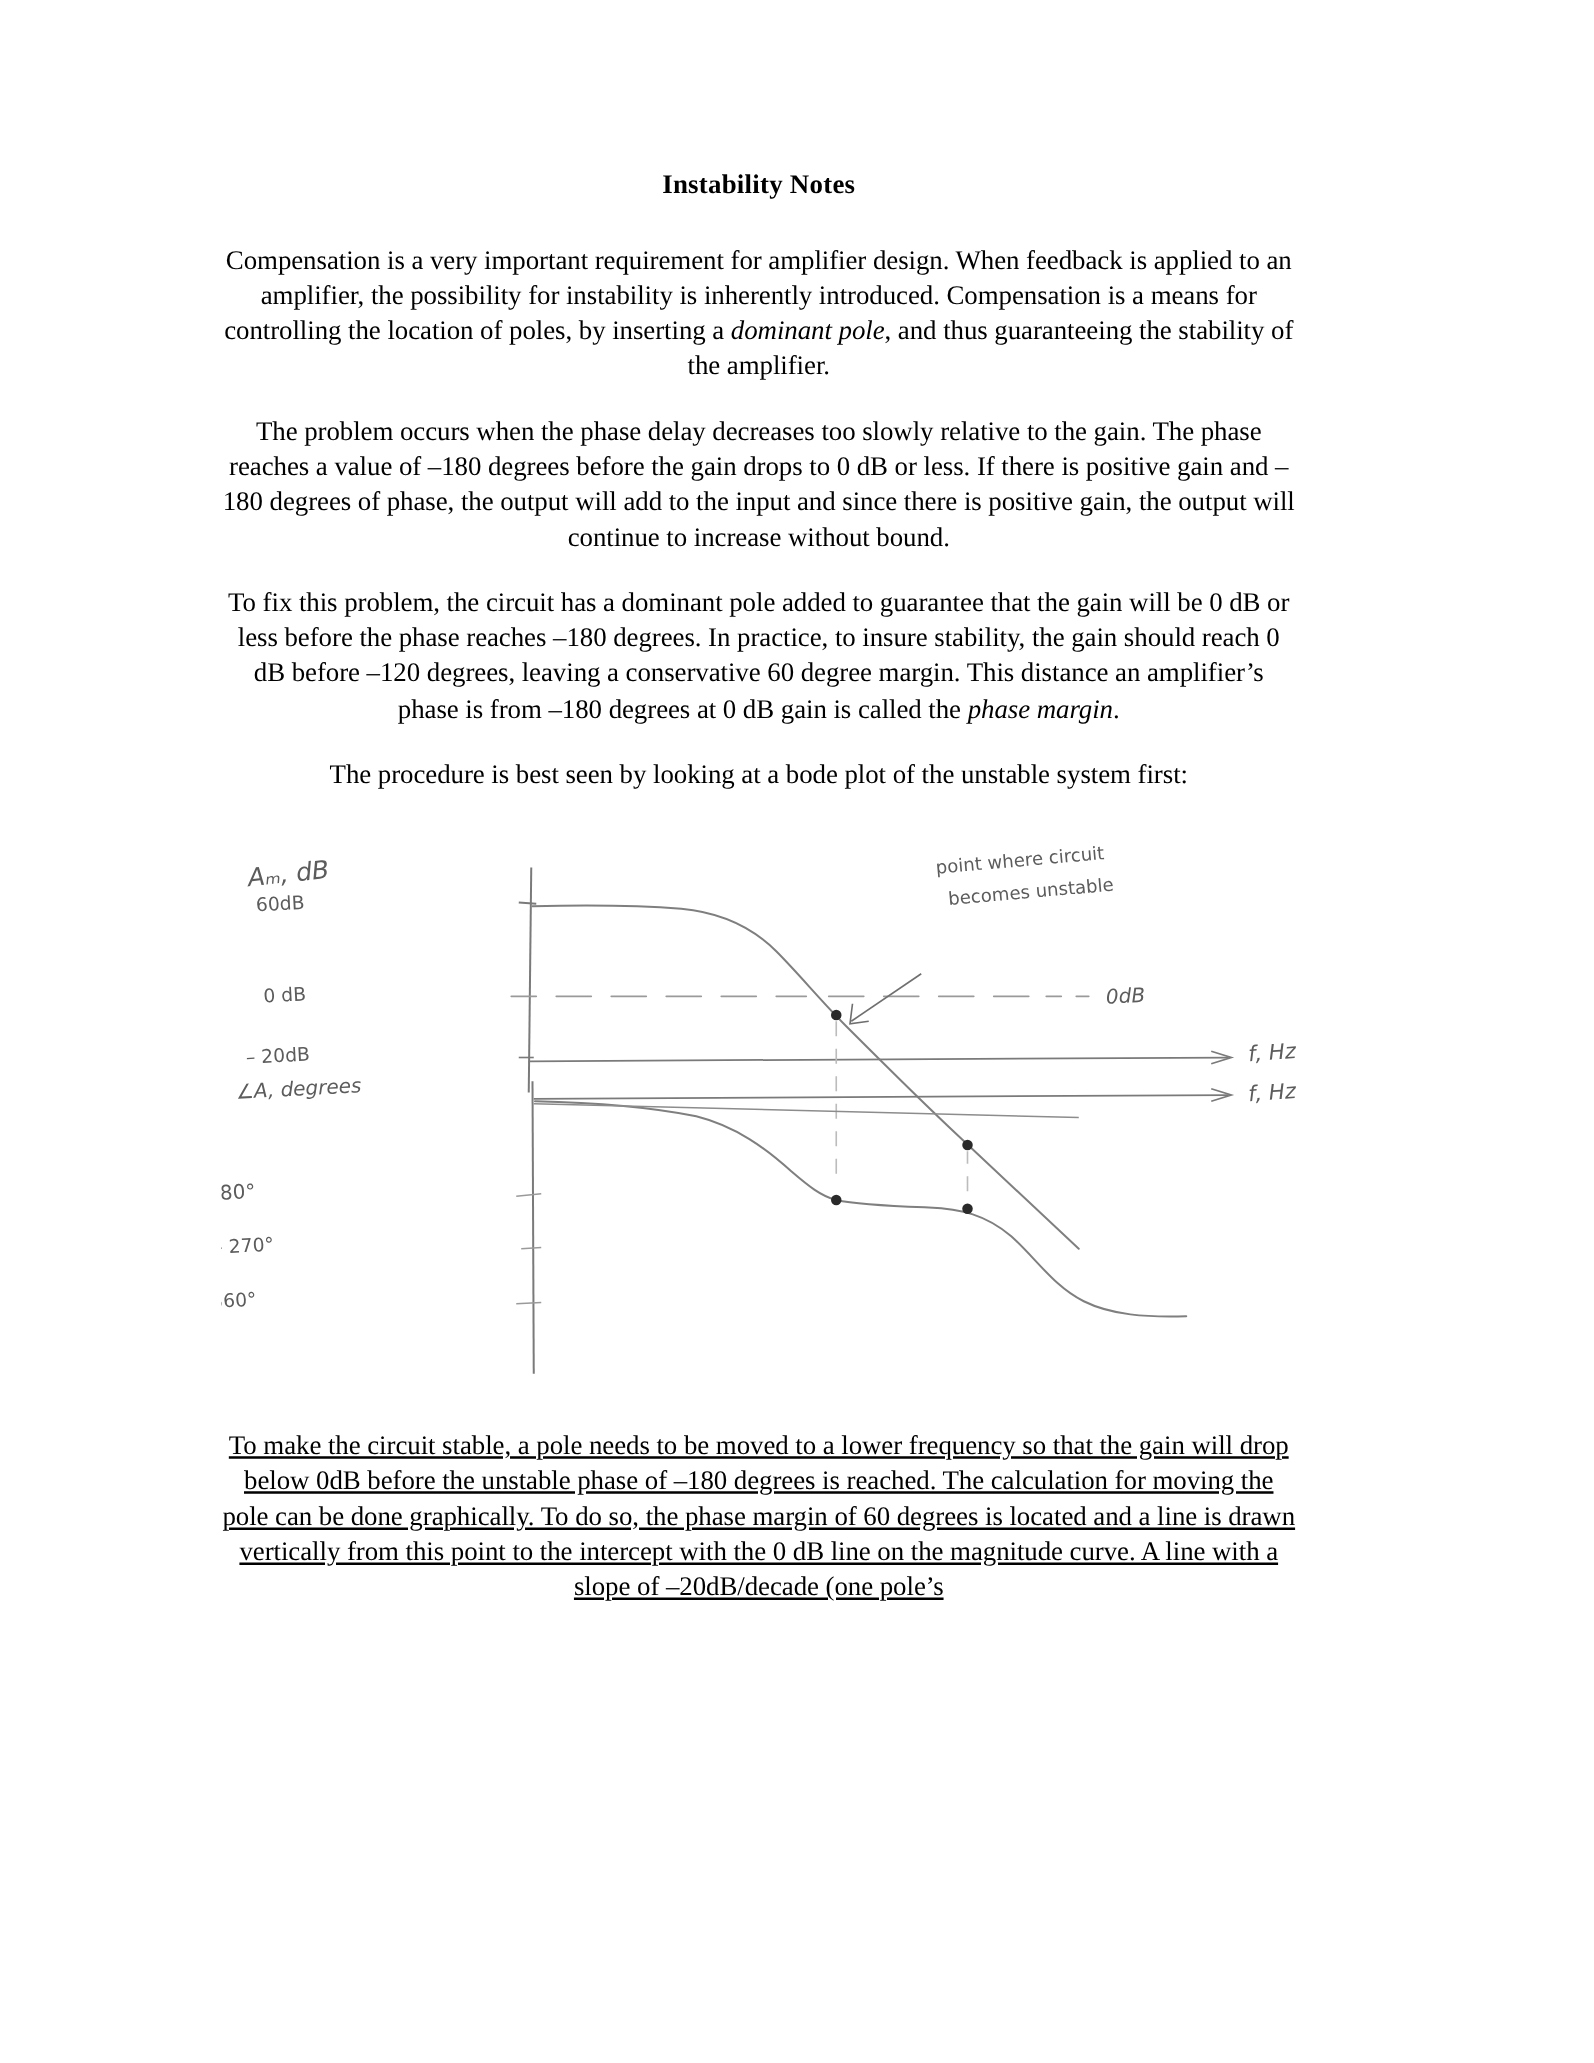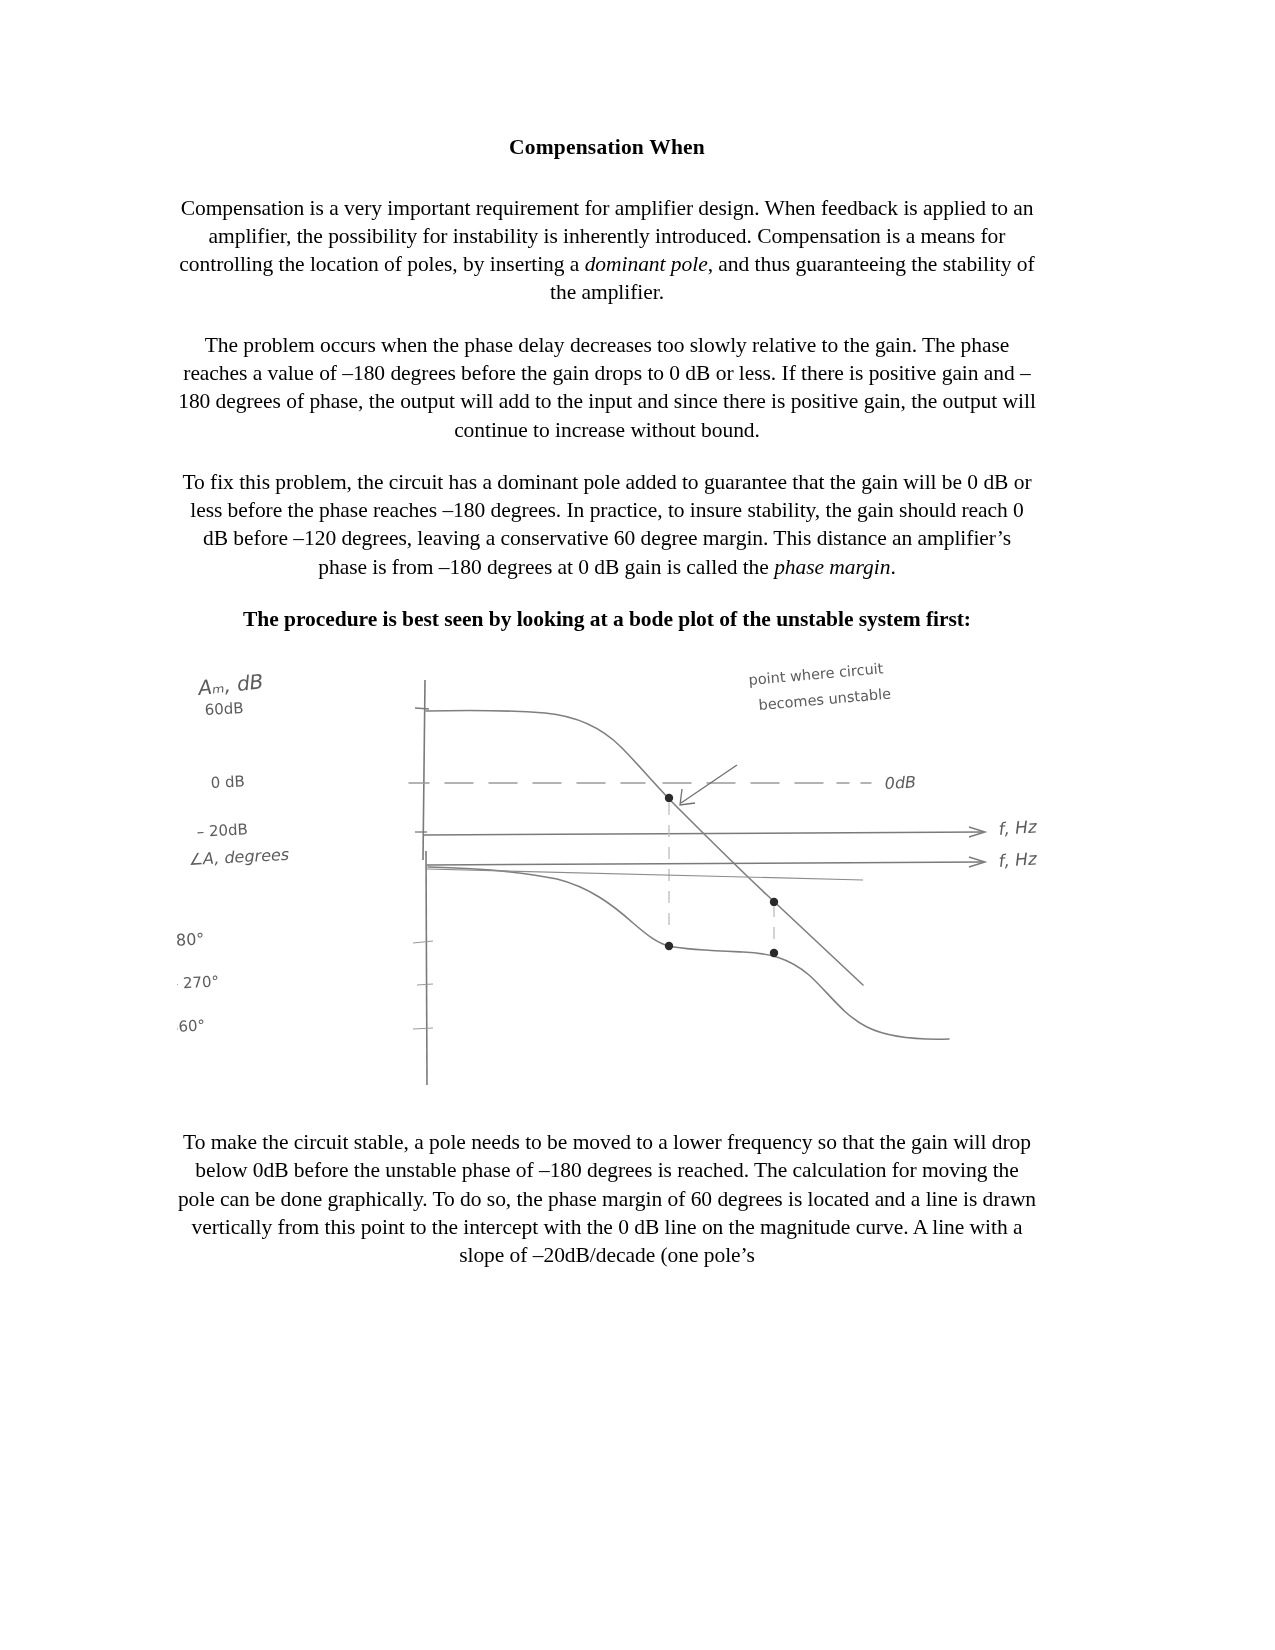--- a/index.html
+++ b/index.html
@@ -75,7 +75,7 @@
 <div class="page">
   <div class="content">
 
-    <h1 class="doc-title">Compensation When</h1>
+    <h1 class="doc-title">Instability Notes</h1>
 
     <p class="para"><span>Compensation is a very important requirement for amplifier design.  When feedback is applied to an amplifier, the possibility for instability is inherently introduced.  Compensation is a means for controlling the location of poles, by inserting a </span><em>dominant pole</em><span>, and thus guaranteeing the stability of the amplifier.</span></p>
 

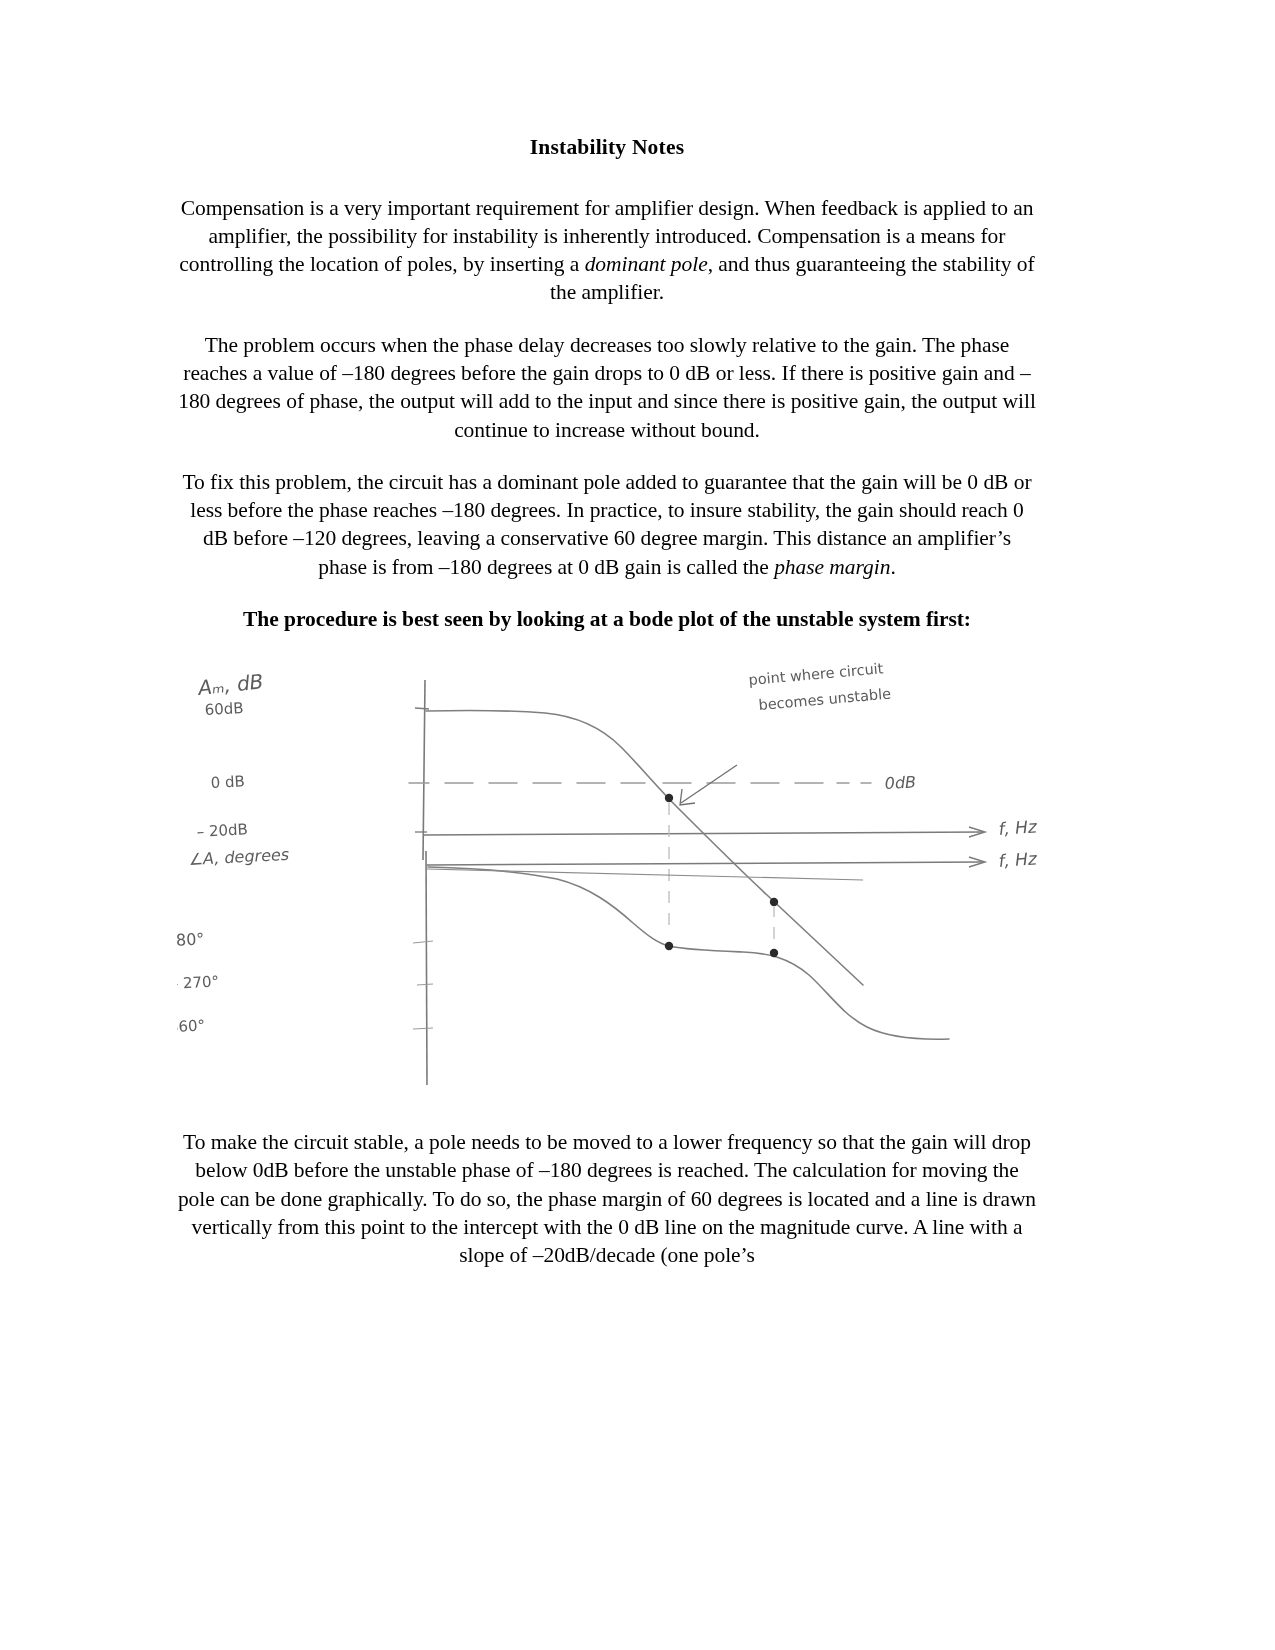--- a/index.html
+++ b/index.html
@@ -49,7 +49,7 @@
     letter-spacing: -0.05px;
   }
 
-  p.para.tight { margin-bottom: 22px; font-weight: bold; }
+  p.para.tight { margin-bottom: 36px; }
 
   em { font-style: italic; }
 

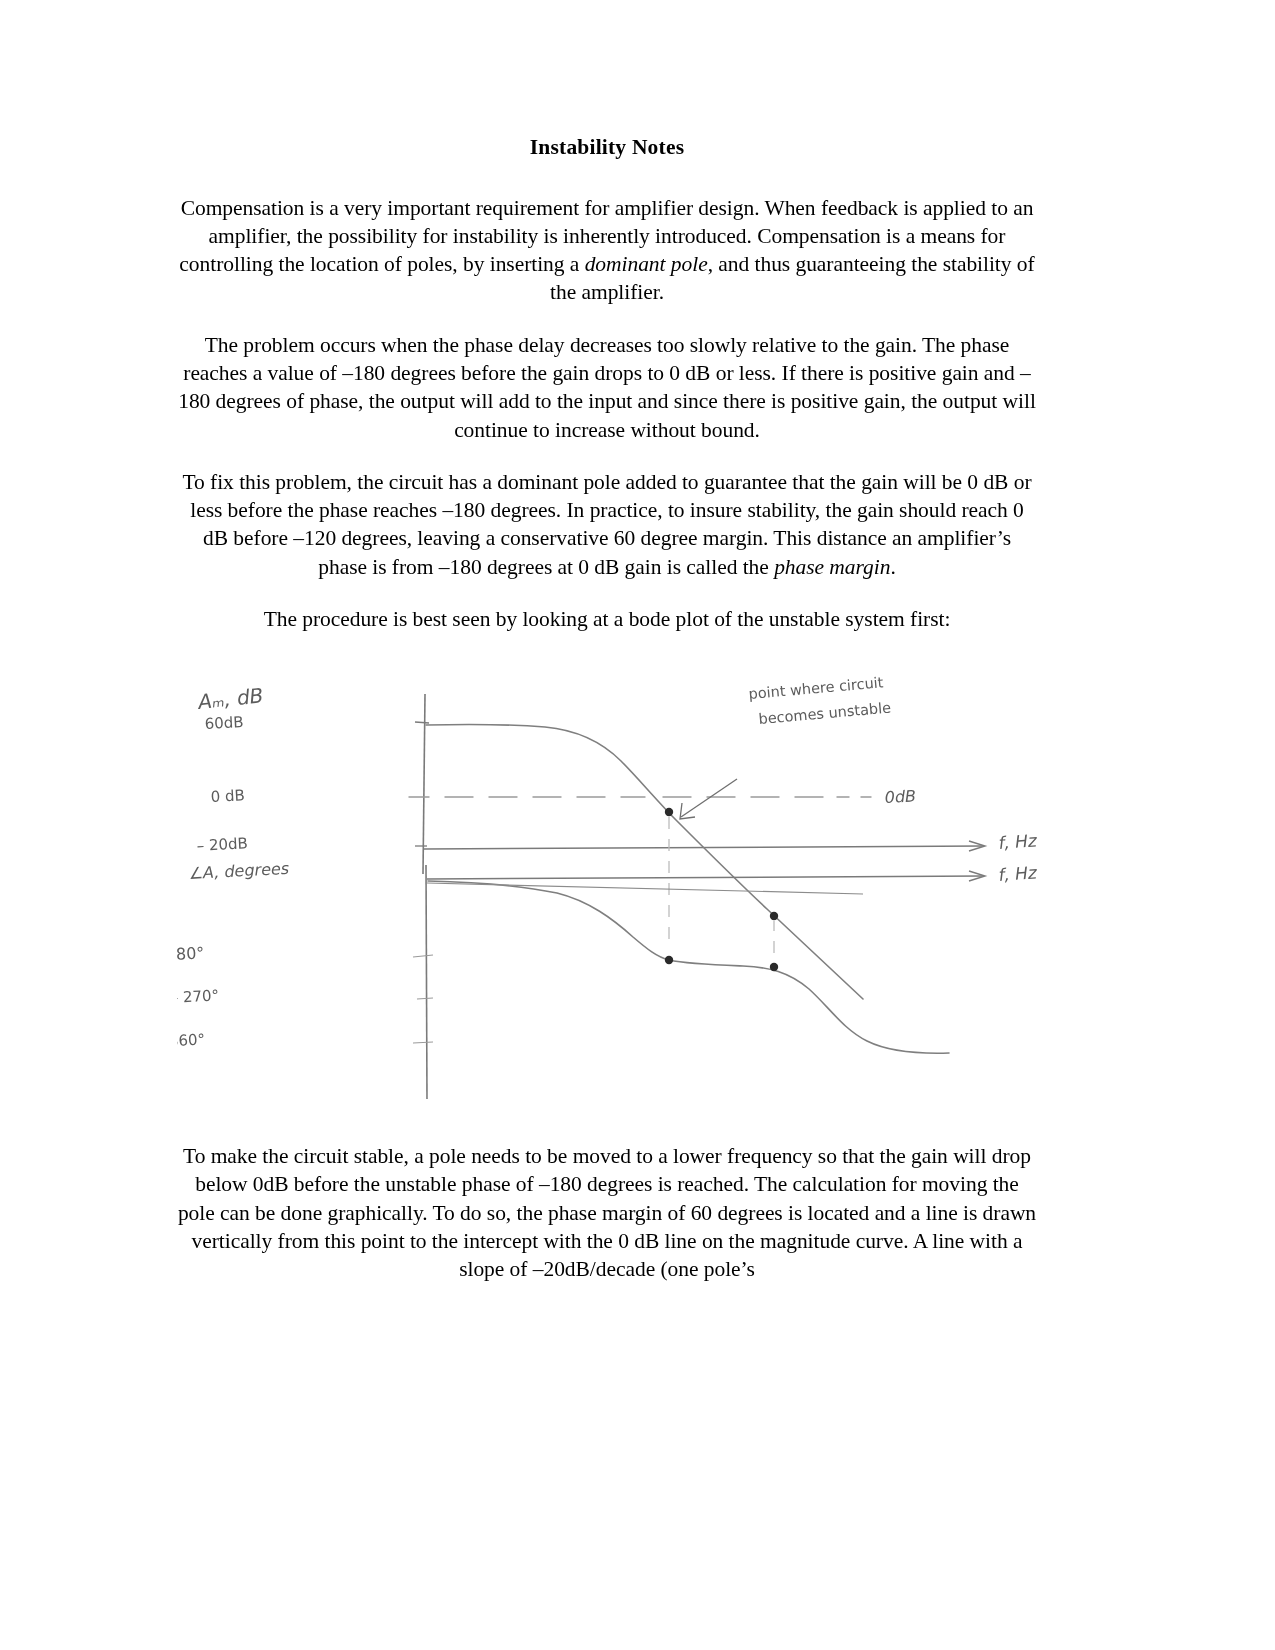--- a/index.html
+++ b/index.html
@@ -67,7 +67,7 @@
     fill: #5c5c5c;
   }
 
-  .bottom-block { margin-top: 6px; }
+  .bottom-block { margin-top: 6px; text-decoration: underline; }
 </style>
 </head>
 <body>

